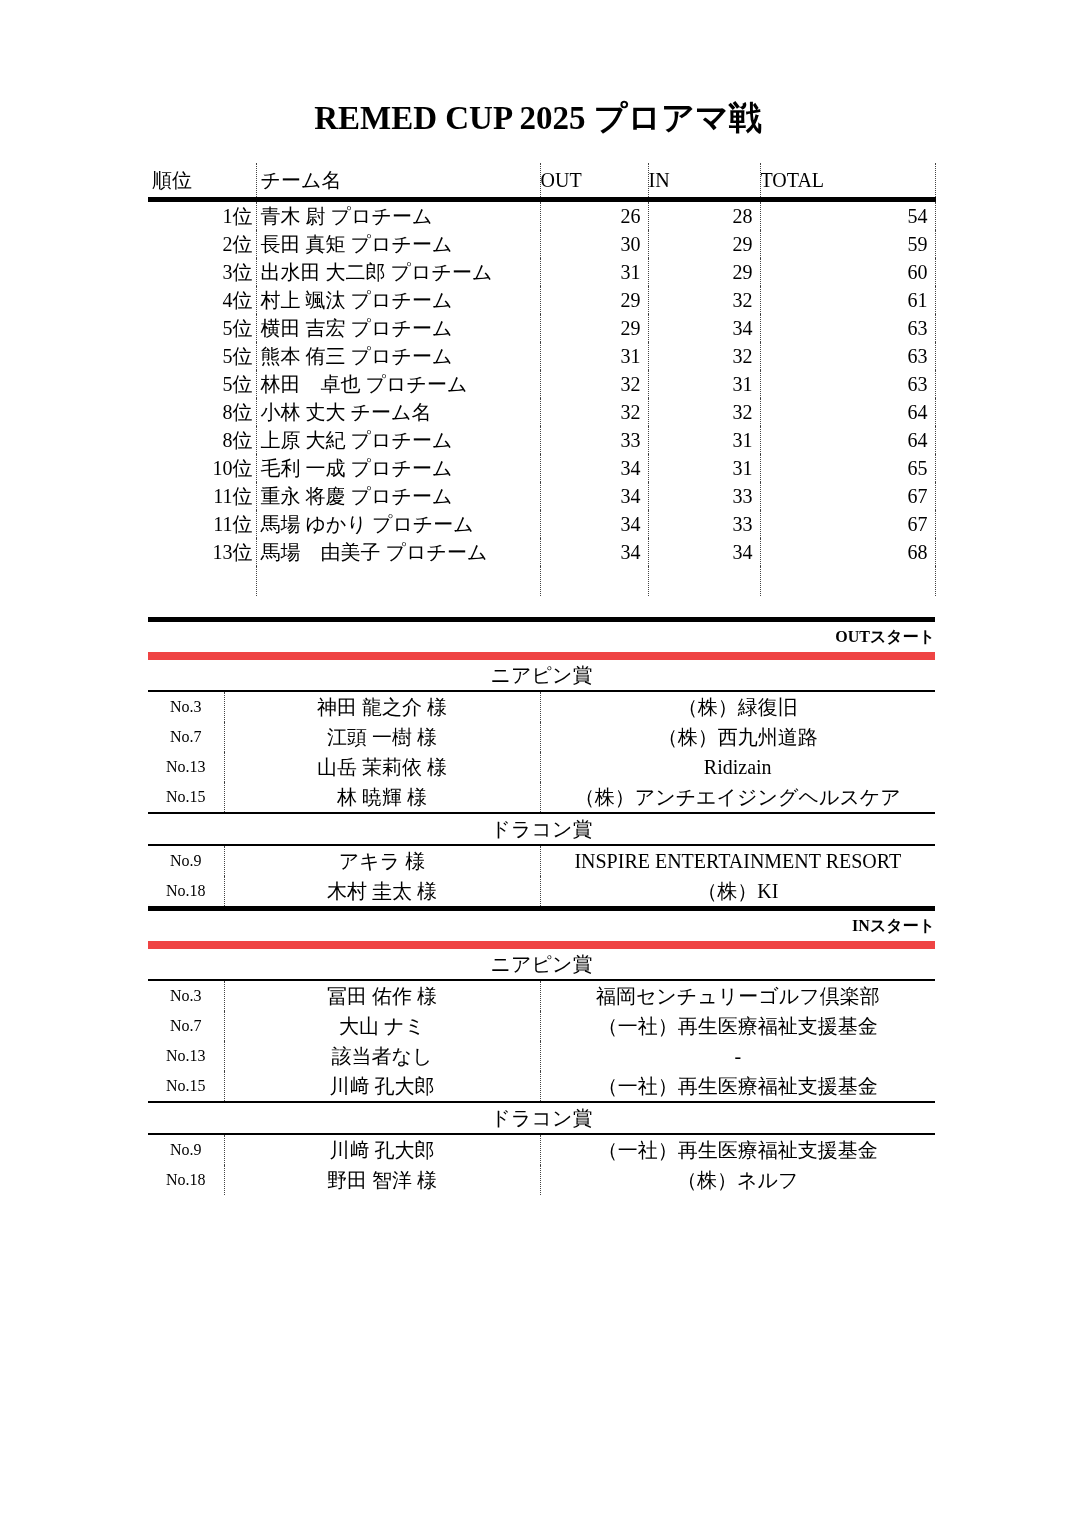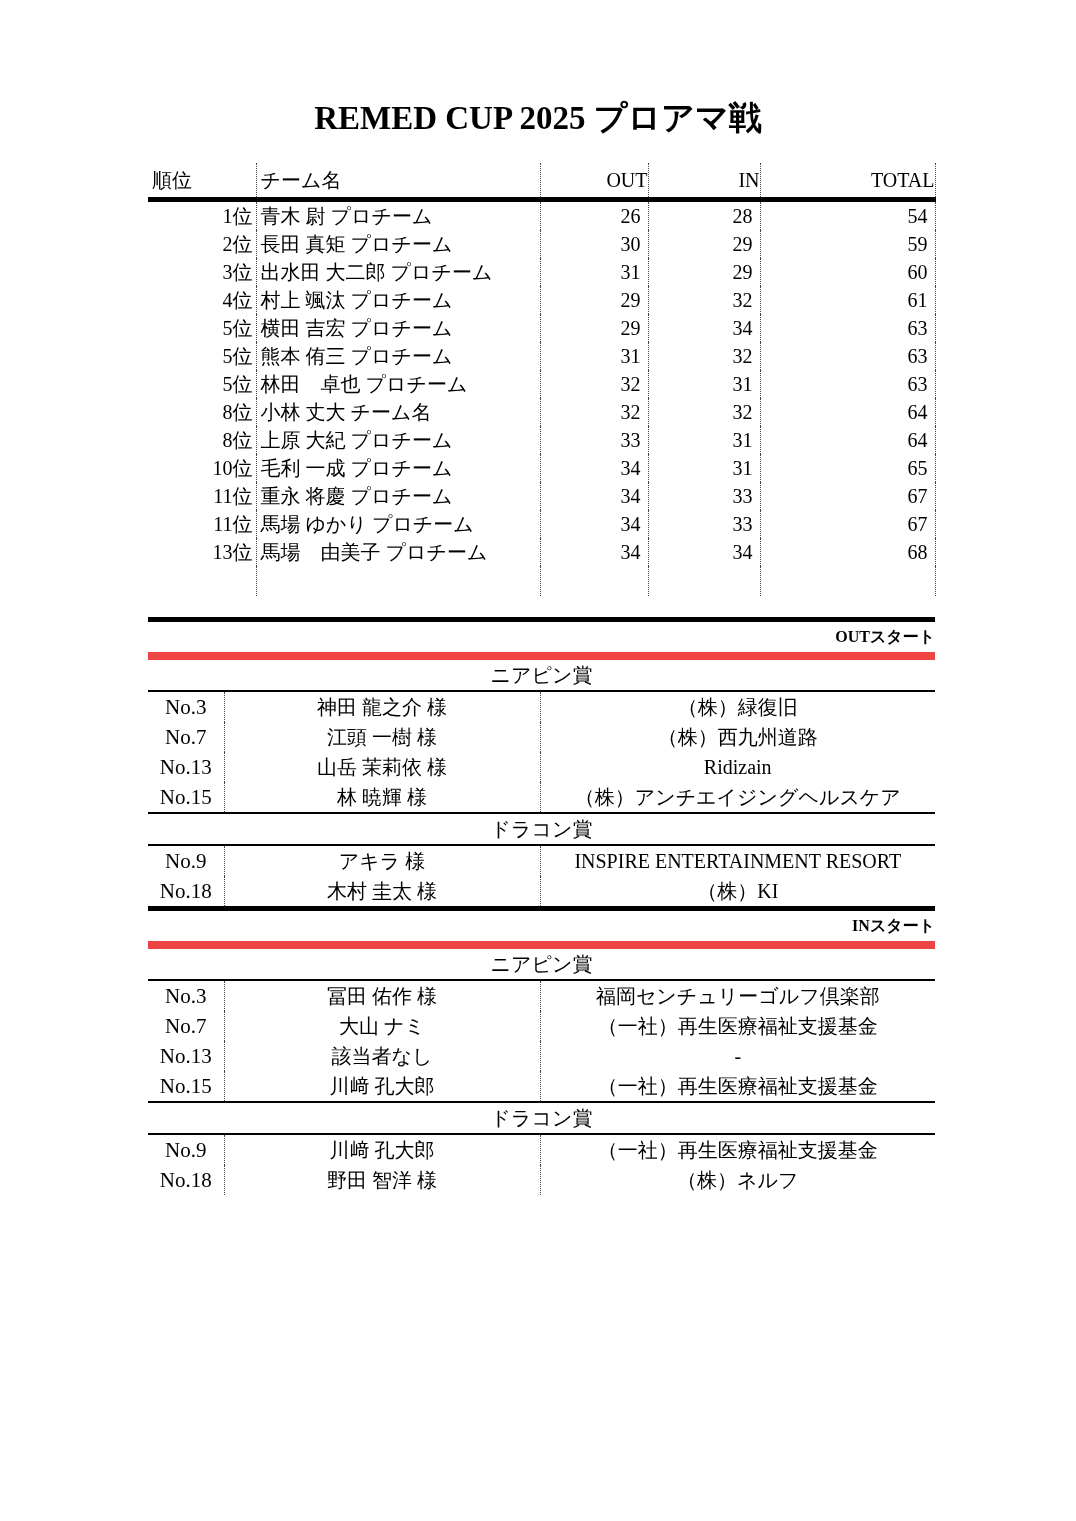--- a/index.html
+++ b/index.html
@@ -44,7 +44,7 @@
   .results thead th { height: 34px; border-bottom: 5px solid #000; }
   .results thead th.h-rank { text-align: left; padding-left: 4px; }
   .results thead th.h-team { text-align: left; padding-left: 4px; }
-  .results thead th.h-num  { text-align: right; }
+  .results thead th.h-num  { text-align: left; }
   .results tbody td { height: 28px; }
   .results td.rank { text-align: right; padding-right: 3px; }
   .results td.team { text-align: left;  padding-left: 4px; }

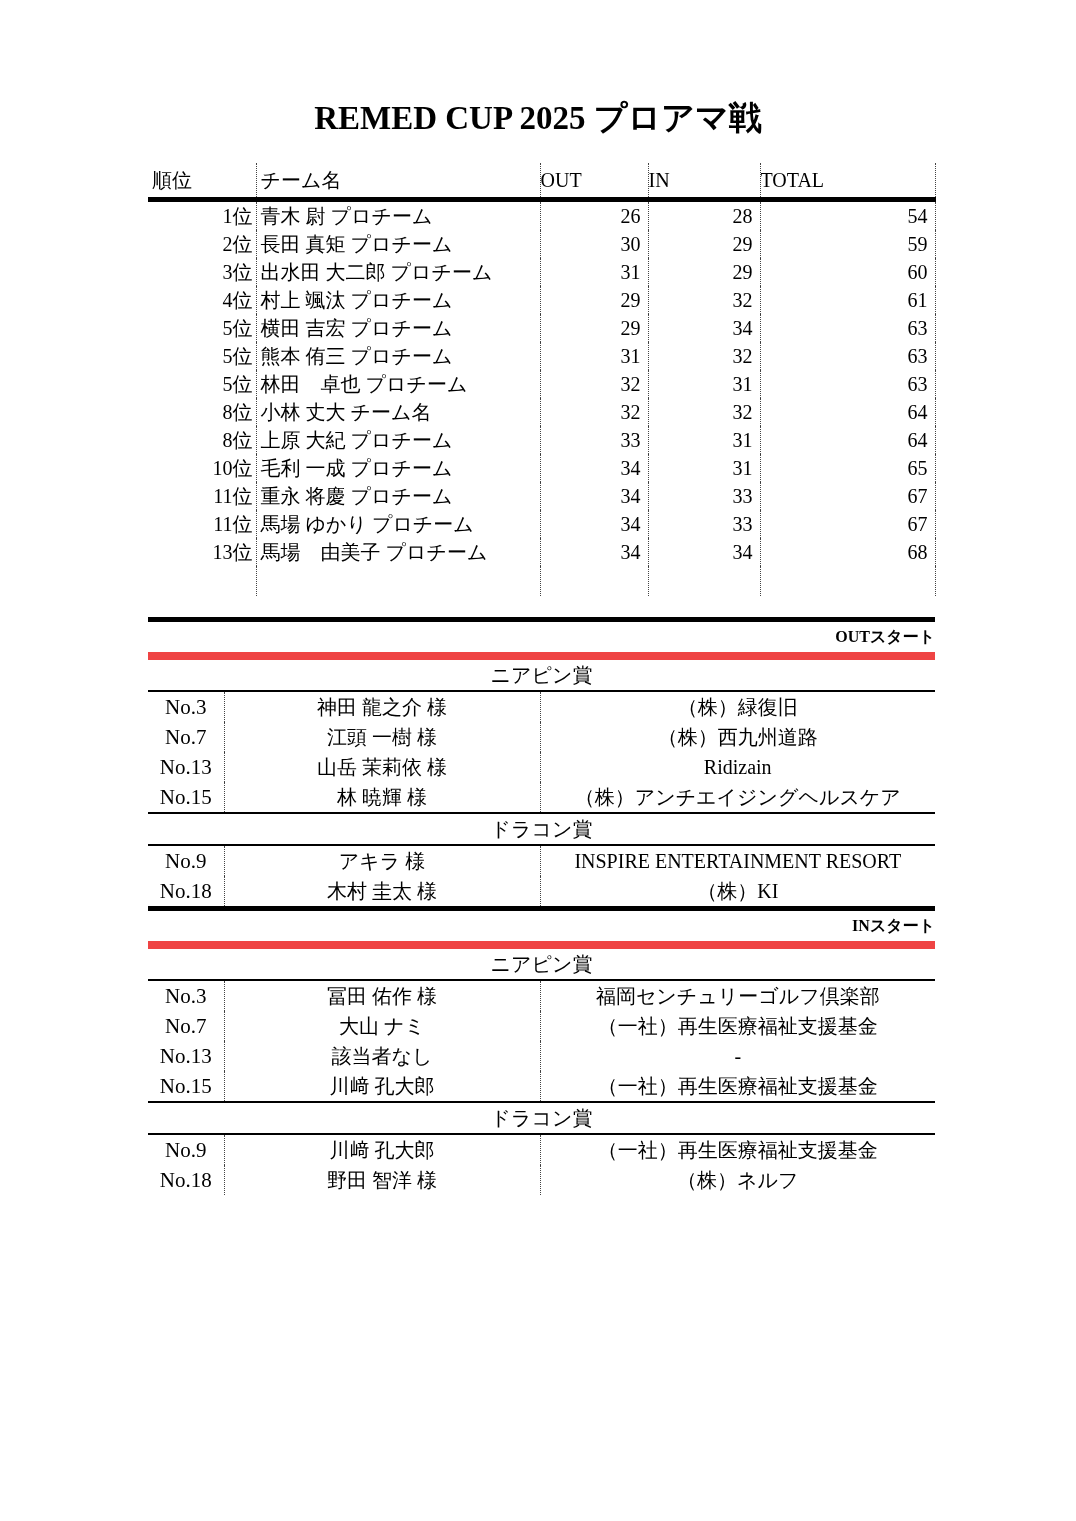--- a/index.html
+++ b/index.html
@@ -75,7 +75,7 @@
   .prize col.c-company { width: 395px; }
   .prize td { height: 30px; text-align: center; }
   .prize td.hole, .prize td.name { border-right: 1px dotted #444; }
-  .prize td.hole { font-size: 21px; }
+  .prize td.hole { font-size: 16px; }
 </style>
 </head>
 <body>

